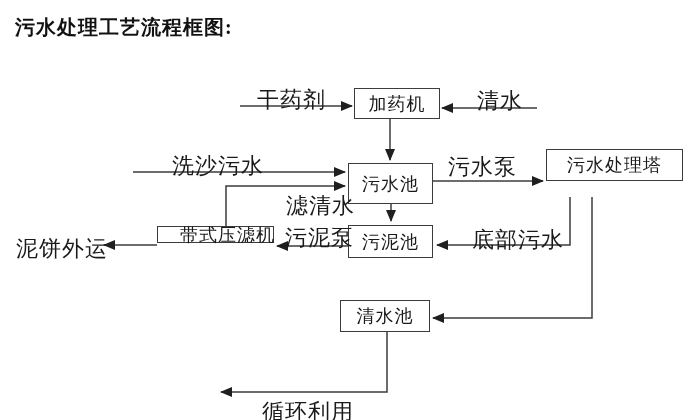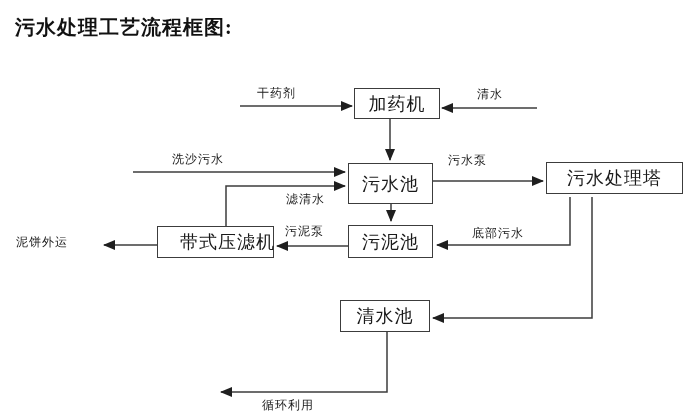--- a/index.html
+++ b/index.html
@@ -47,7 +47,7 @@
   }
   .edge-label {
     position: absolute;
-    font-size: 12px;
+    font-size: 22px;
     color: #1a1a1a;
     white-space: nowrap;
     letter-spacing: 1px;

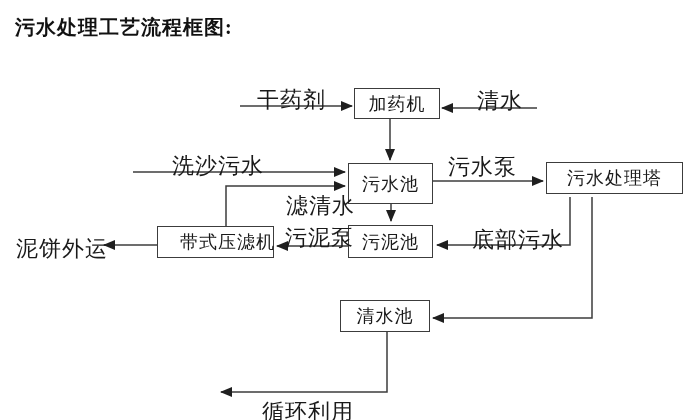--- a/index.html
+++ b/index.html
@@ -84,7 +84,7 @@
 
   <div class="node" style="left:354px; top:88px;  width:86px;  height:31px;">加药机</div>
   <div class="node" style="left:348px; top:163px; width:85px;  height:41px;">污水池</div>
-  <div class="node" style="left:546px; top:162px; width:137px; height:32px;">污水处理塔</div>
+  <div class="node" style="left:546px; top:149px; width:137px; height:32px;">污水处理塔</div>
   <div class="node" style="left:157px; top:226px; width:117px; height:32px;padding-left:24px;">带式压滤机</div>
   <div class="node" style="left:348px; top:225px; width:85px;  height:33px;">污泥池</div>
   <div class="node" style="left:340px; top:300px; width:90px;  height:32px;">清水池</div>

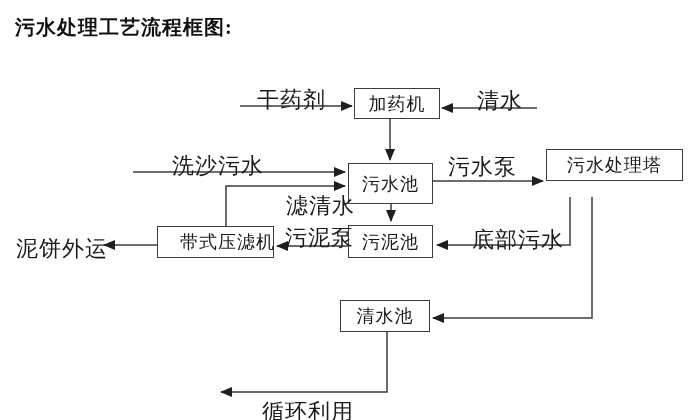--- a/index.html
+++ b/index.html
@@ -85,7 +85,7 @@
   <div class="node" style="left:354px; top:88px;  width:86px;  height:31px;">加药机</div>
   <div class="node" style="left:348px; top:163px; width:85px;  height:41px;">污水池</div>
   <div class="node" style="left:546px; top:149px; width:137px; height:32px;">污水处理塔</div>
-  <div class="node" style="left:157px; top:226px; width:117px; height:32px;padding-left:24px;">带式压滤机</div>
+  <div class="node" style="left:157px; top:226px; width:117px; height:17px;padding-left:24px;">带式压滤机</div>
   <div class="node" style="left:348px; top:225px; width:85px;  height:33px;">污泥池</div>
   <div class="node" style="left:340px; top:300px; width:90px;  height:32px;">清水池</div>
 

